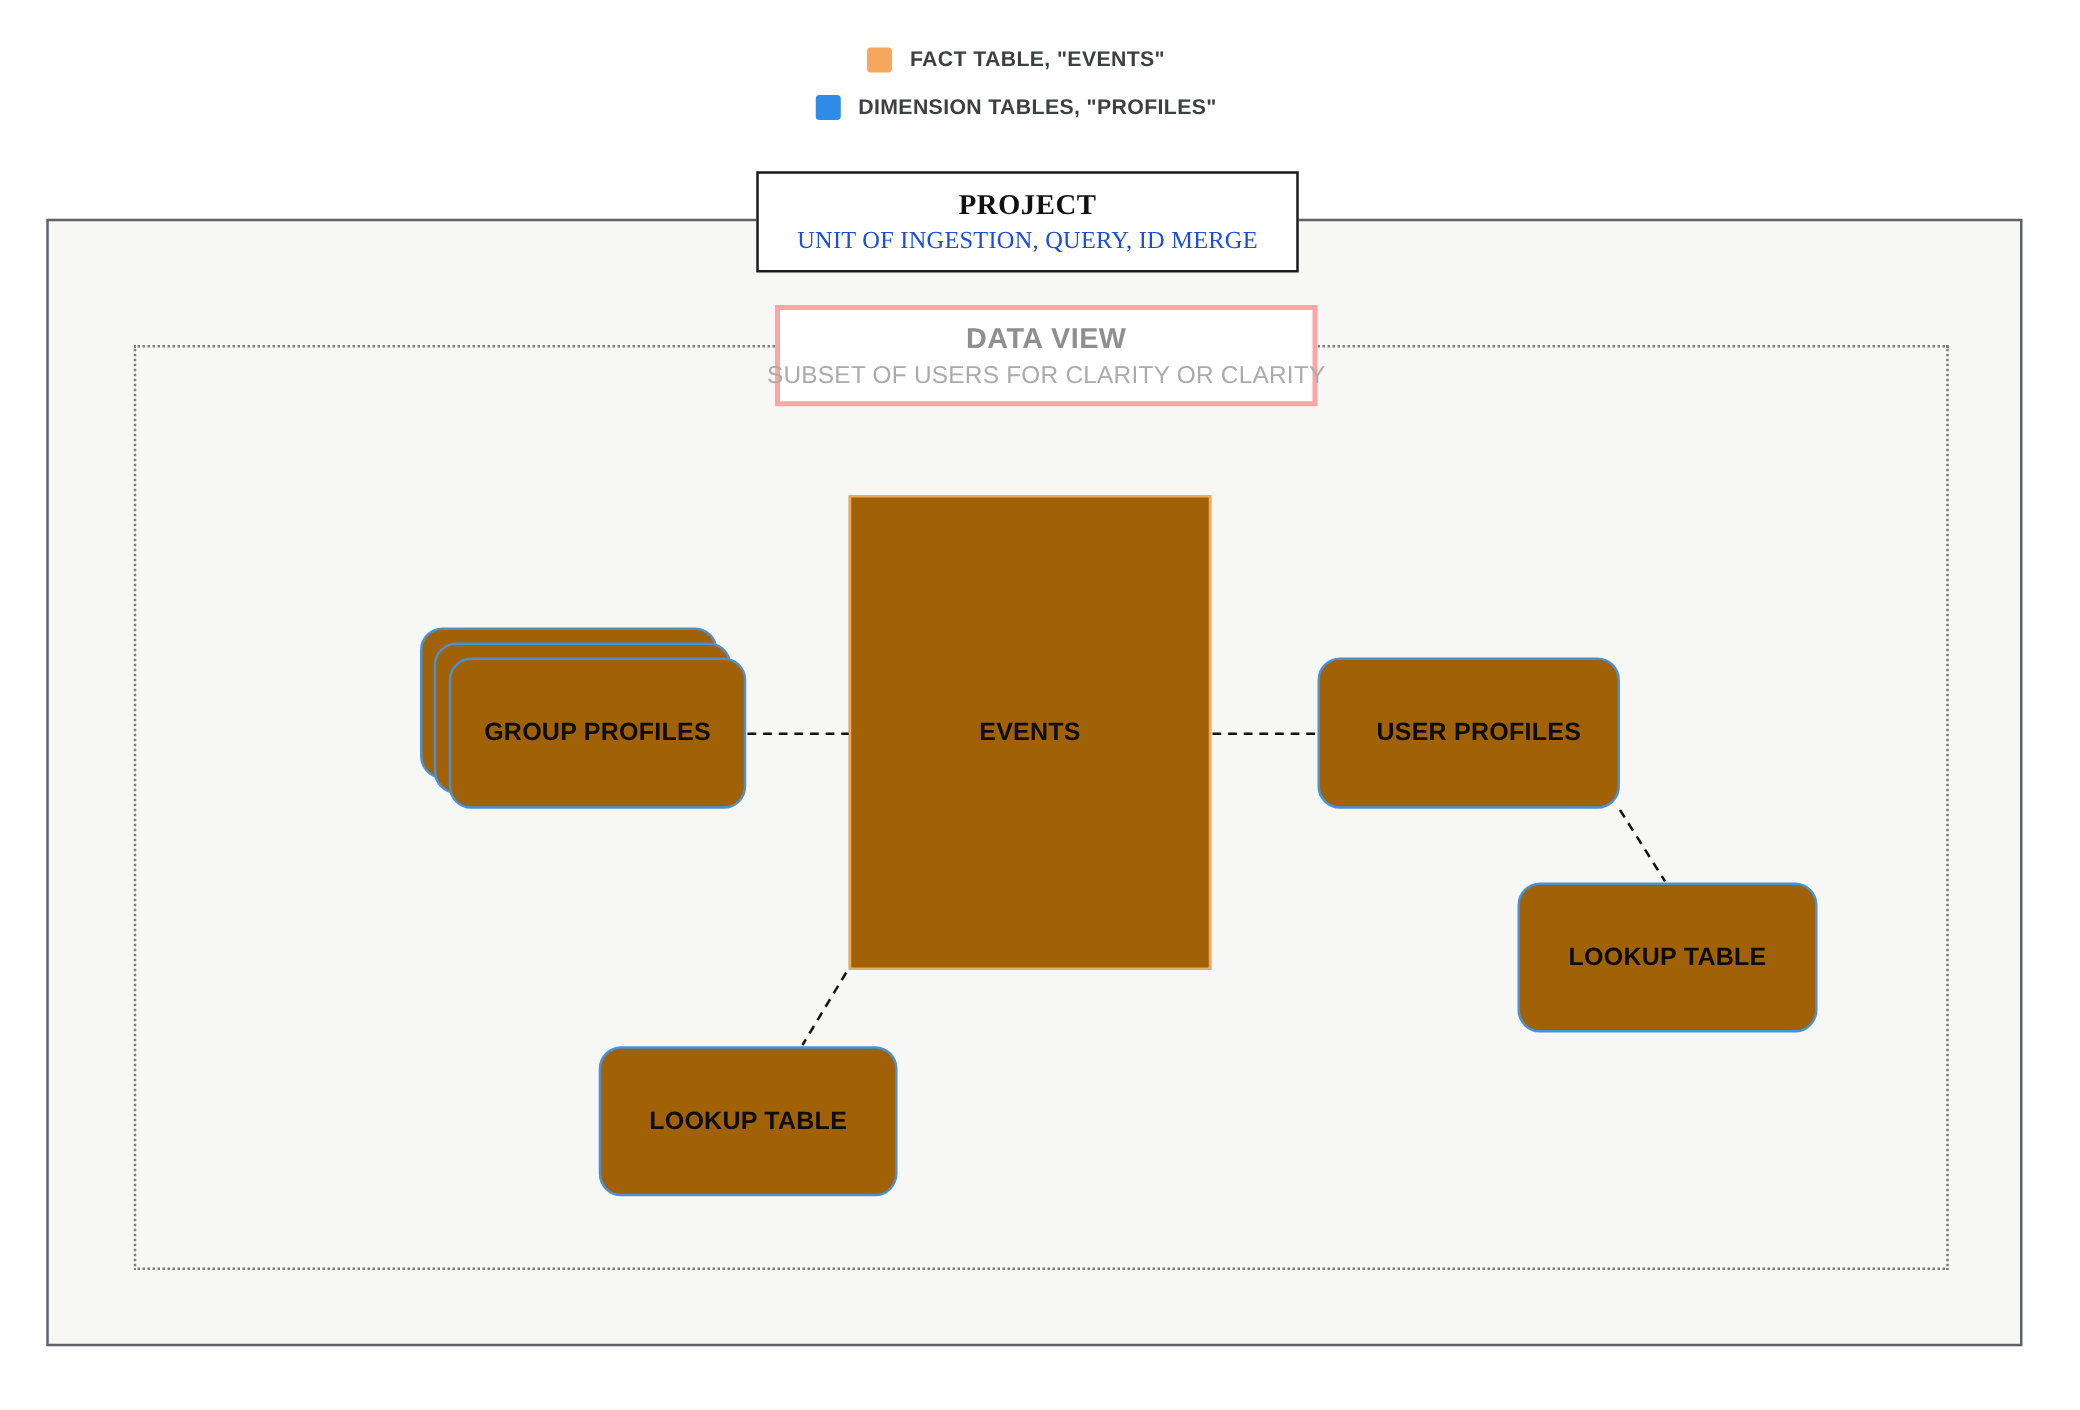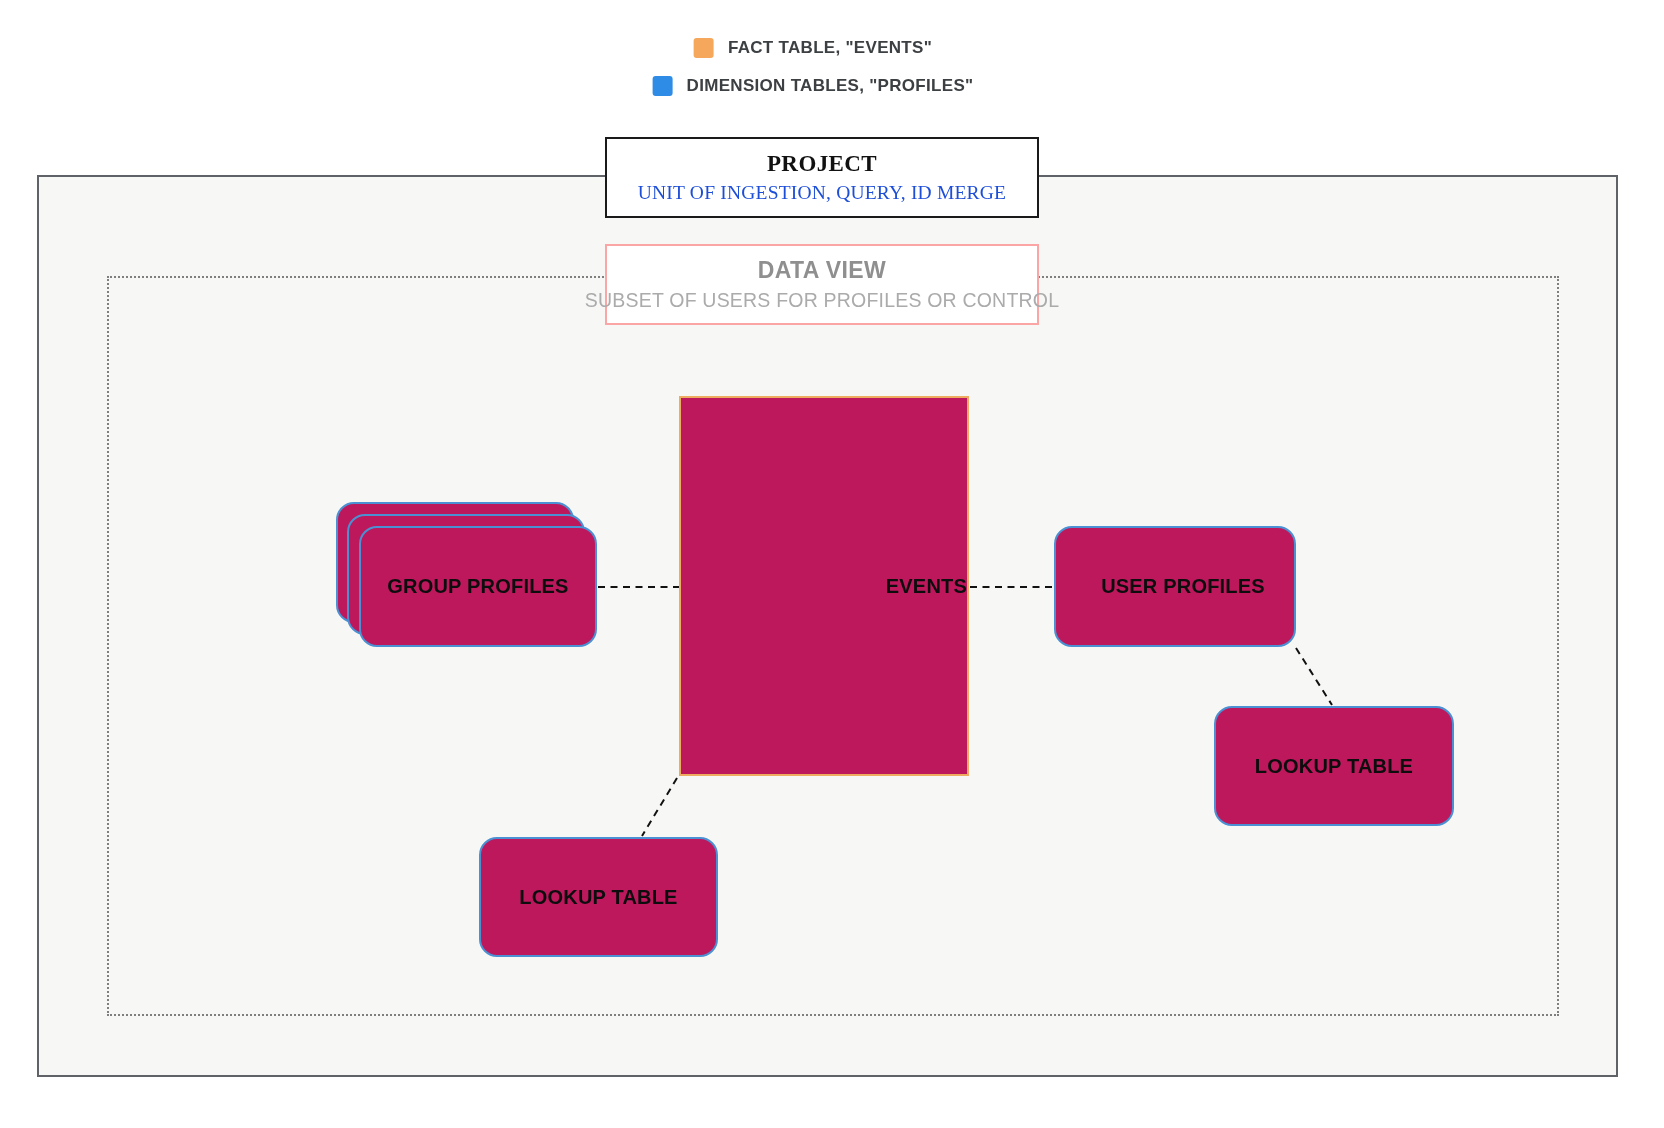--- a/index.html
+++ b/index.html
@@ -71,7 +71,7 @@
   .project-box { top: 137px; border: 2.5px solid #1a1a1a; font-family: Liberation Serif, serif; }
   .project-box .frame-title { color: #111111; }
   .project-box .frame-subtitle { color: #1d4ed8; }
-  .dataview-box { top: 244px; border: 2px solid #fca5a5; }
+  .dataview-box { top: 244px; border: 4px solid #fca5a5; margin-left: 15px; }
   .dataview-box .frame-title { color: #8f8f8f; }
   .dataview-box .frame-subtitle { color: #ababab; }
 

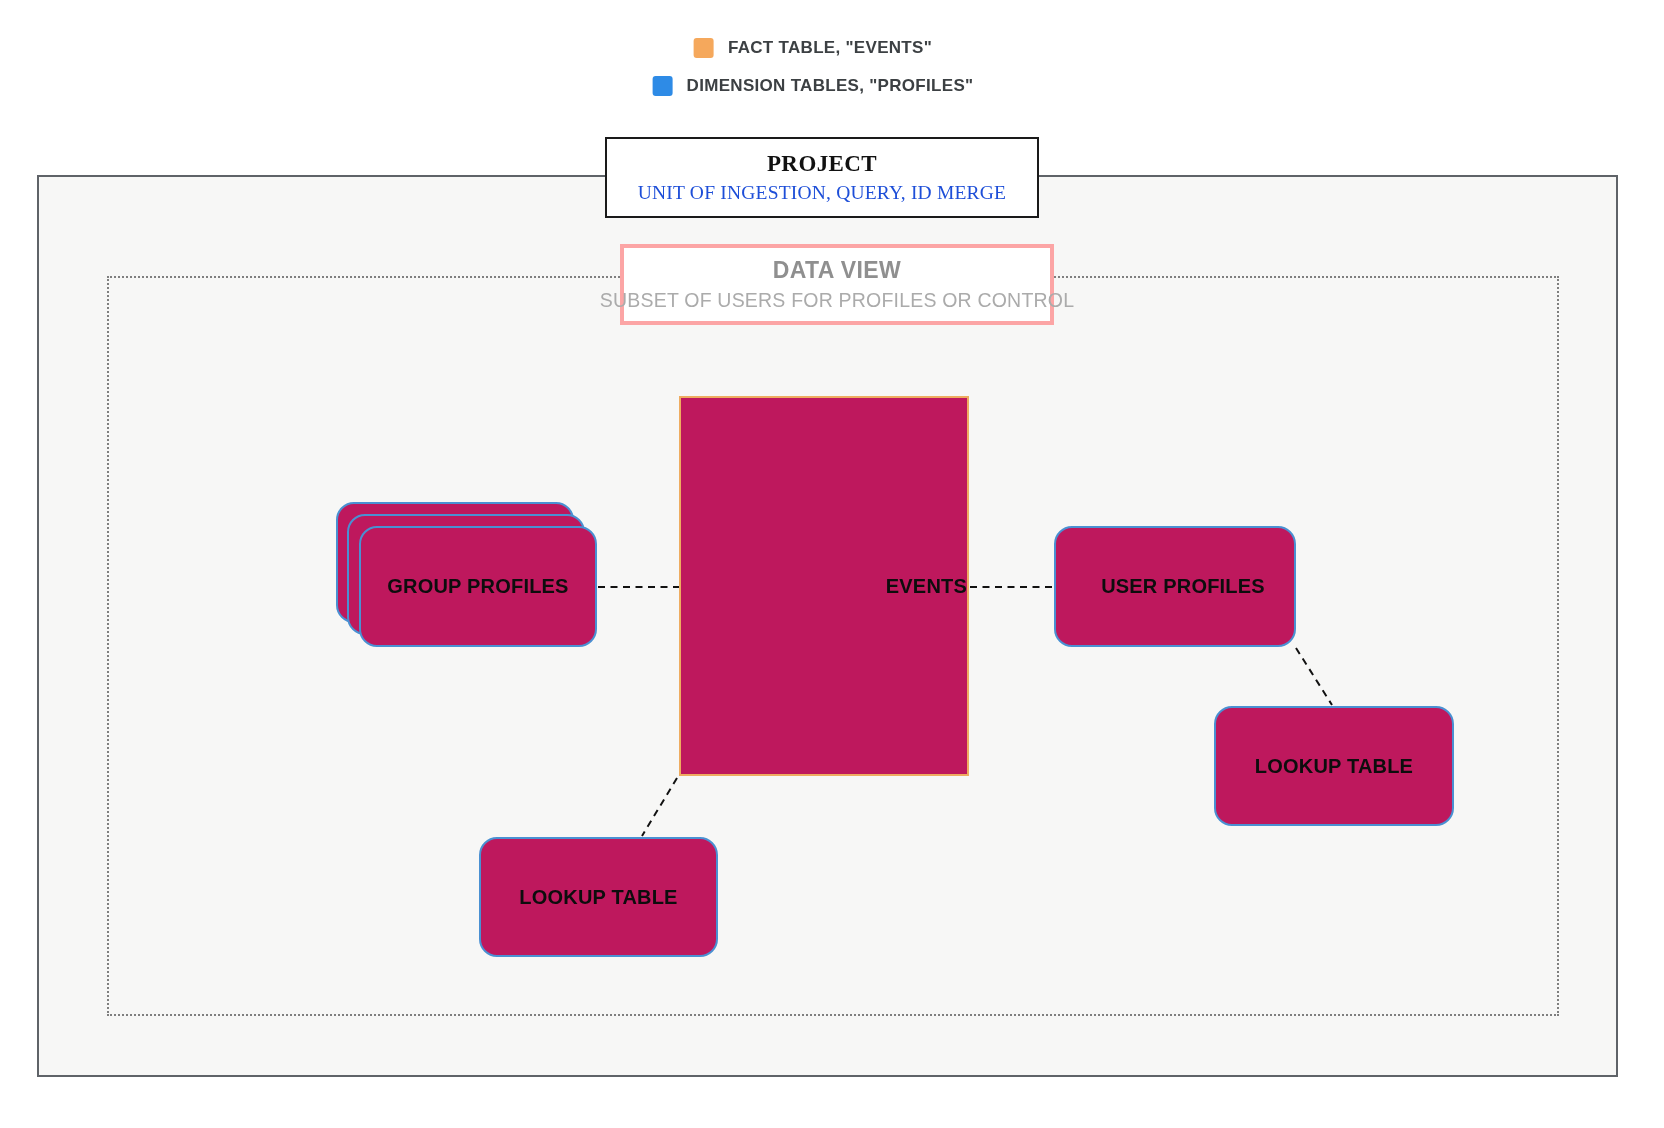--- a/index.html
+++ b/index.html
@@ -144,7 +144,7 @@
 
   <div class="frame-box dataview-box">
     <div class="frame-title">DATA VIEW</div>
-    <div class="frame-subtitle">SUBSET OF USERS FOR PROFILES OR CONTROL</div>
+    <div class="frame-subtitle">SUBSET OF USERS FOR CLARITY OR CLARITY</div>
   </div>
 
   <div class="node node-blue group-card group-back" style="border-color: rgb(74, 144, 210);"></div>

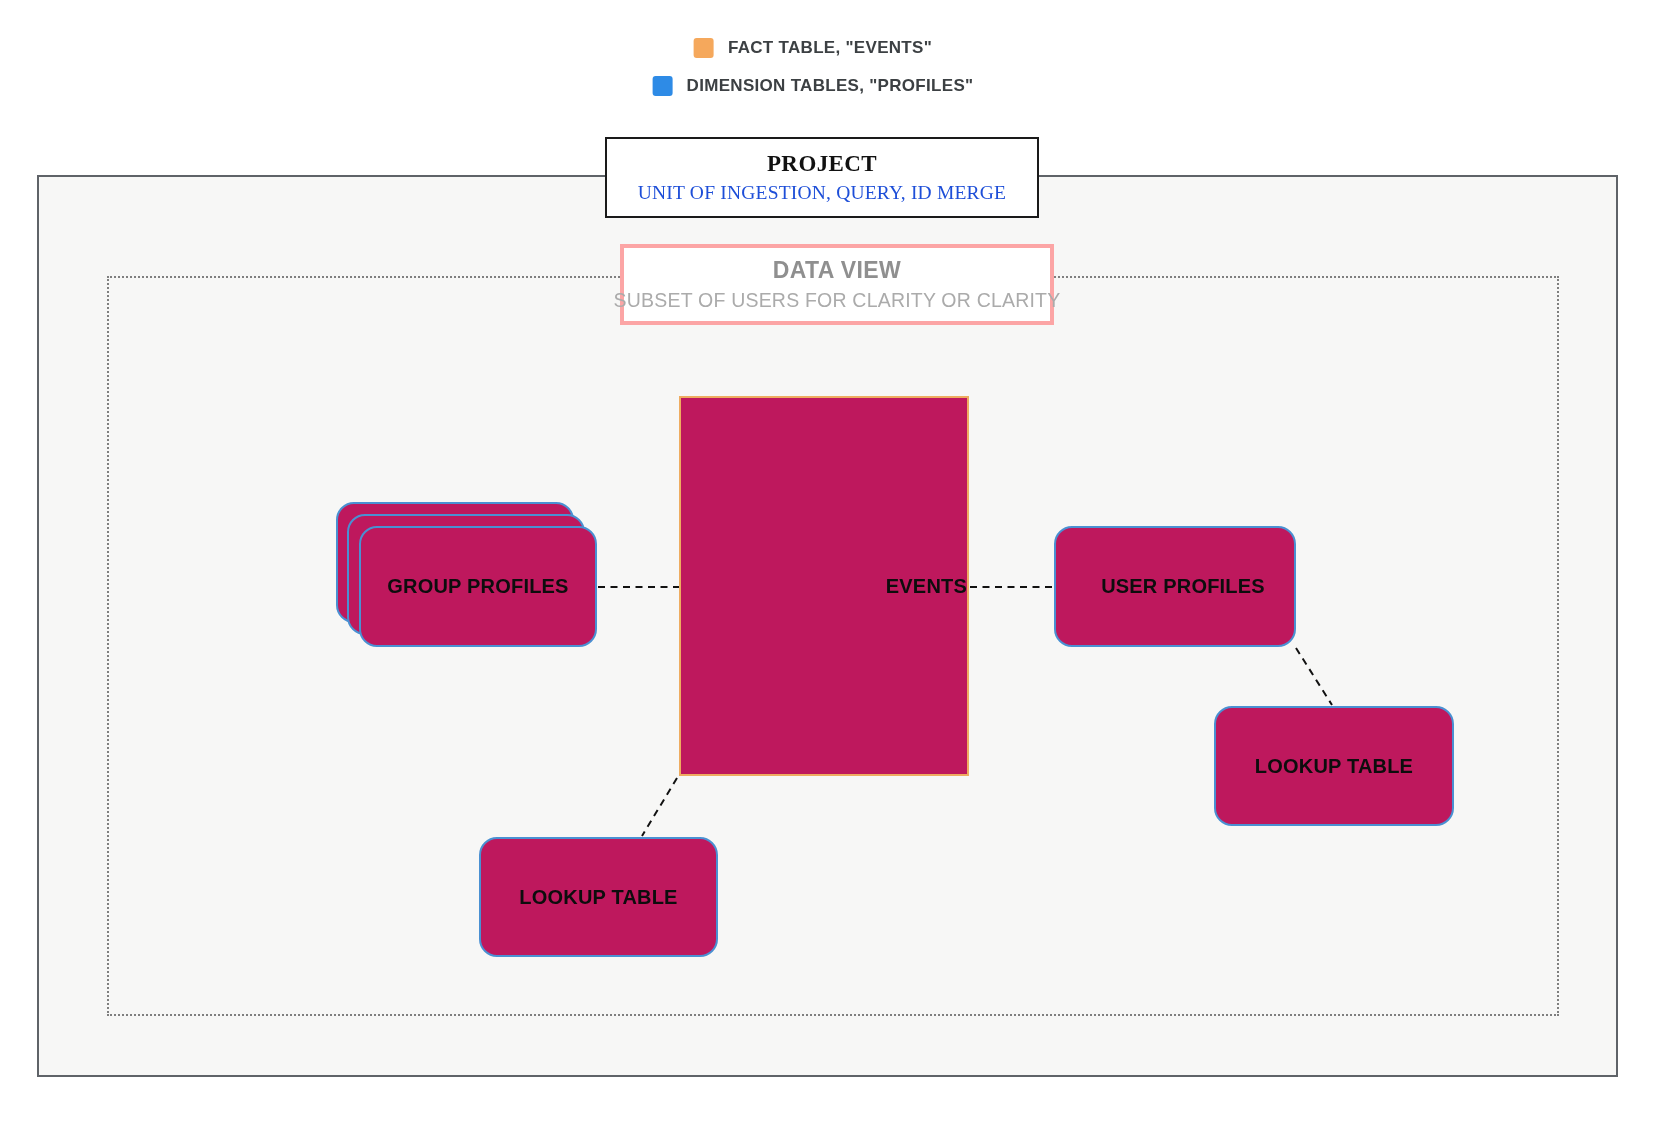--- a/index.html
+++ b/index.html
@@ -78,7 +78,7 @@
   
   .node {
     position: absolute;
-    background: #be185d;
+    background: #a16207;
     display: flex;
     align-items: center;
     justify-content: center;

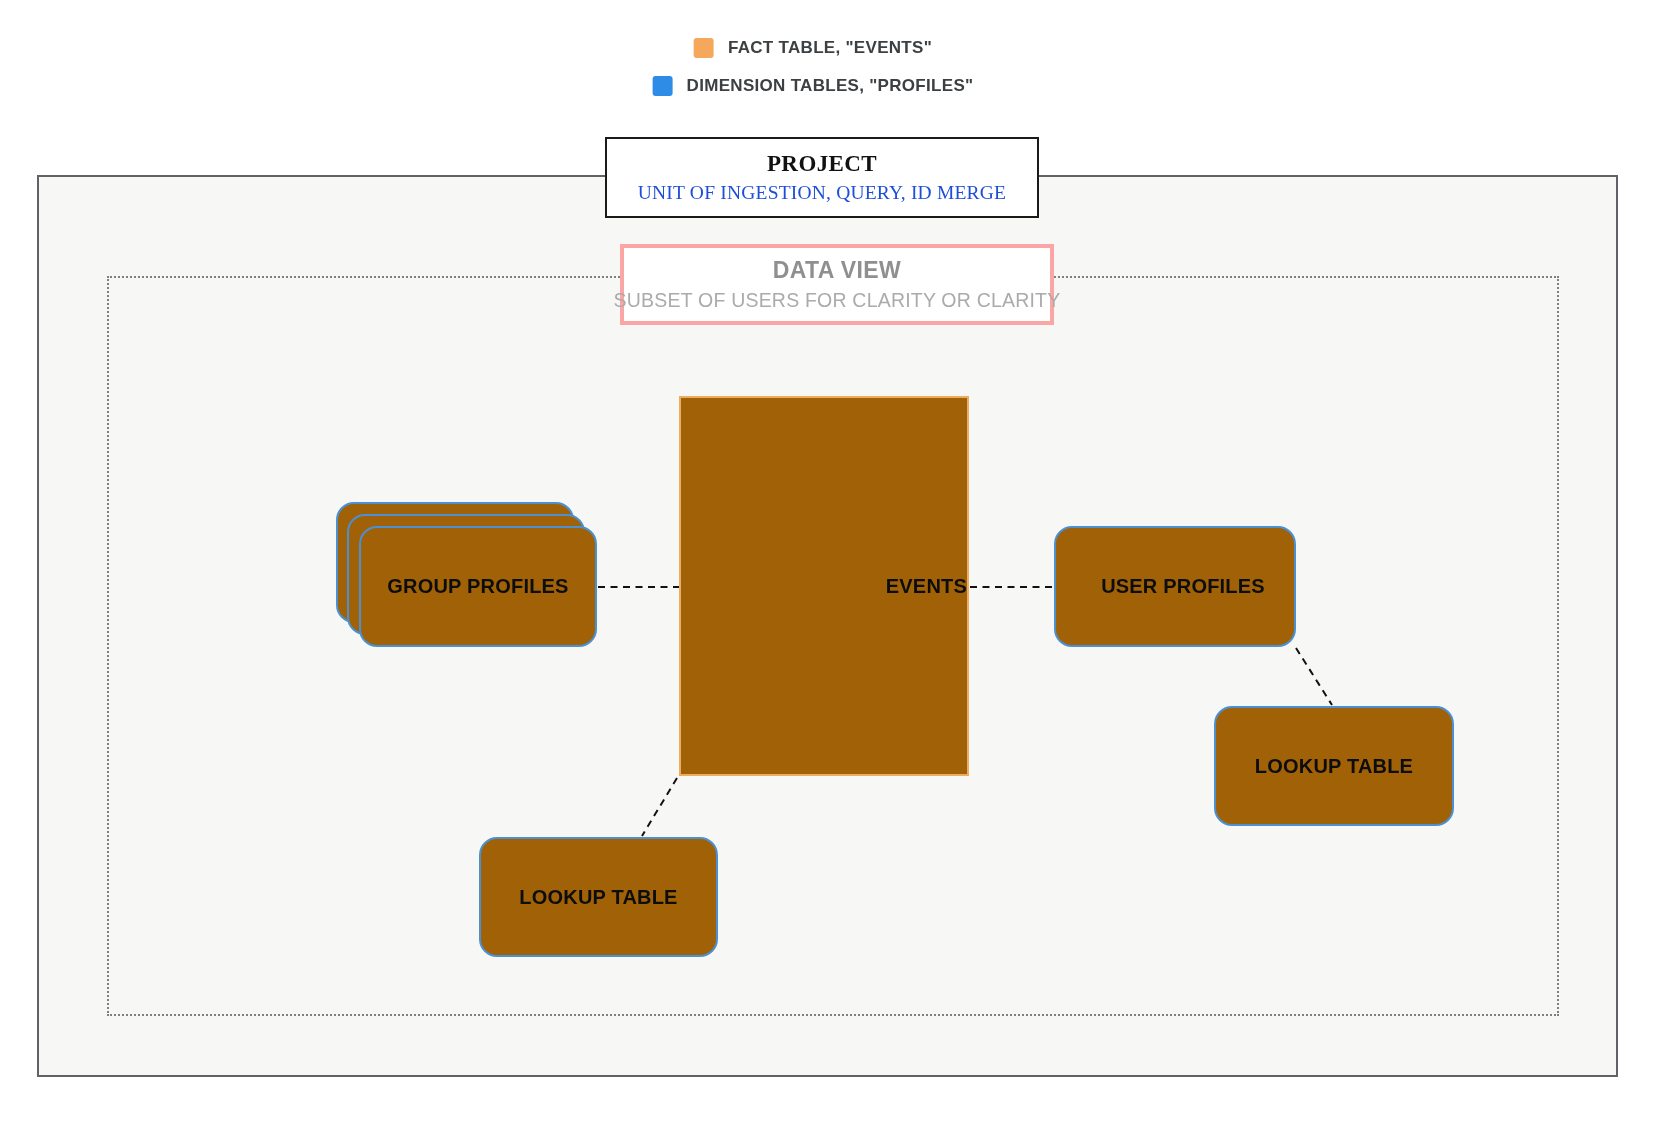--- a/index.html
+++ b/index.html
@@ -153,7 +153,7 @@
     <span>GROUP PROFILES</span>
   </div>
 
-  <div class="node node-events" style="border-color: rgb(238, 172, 96); justify-content: flex-end;">
+  <div class="node node-events" style="border-color: rgb(238, 172, 96);">
     <span>EVENTS</span>
   </div>
 

